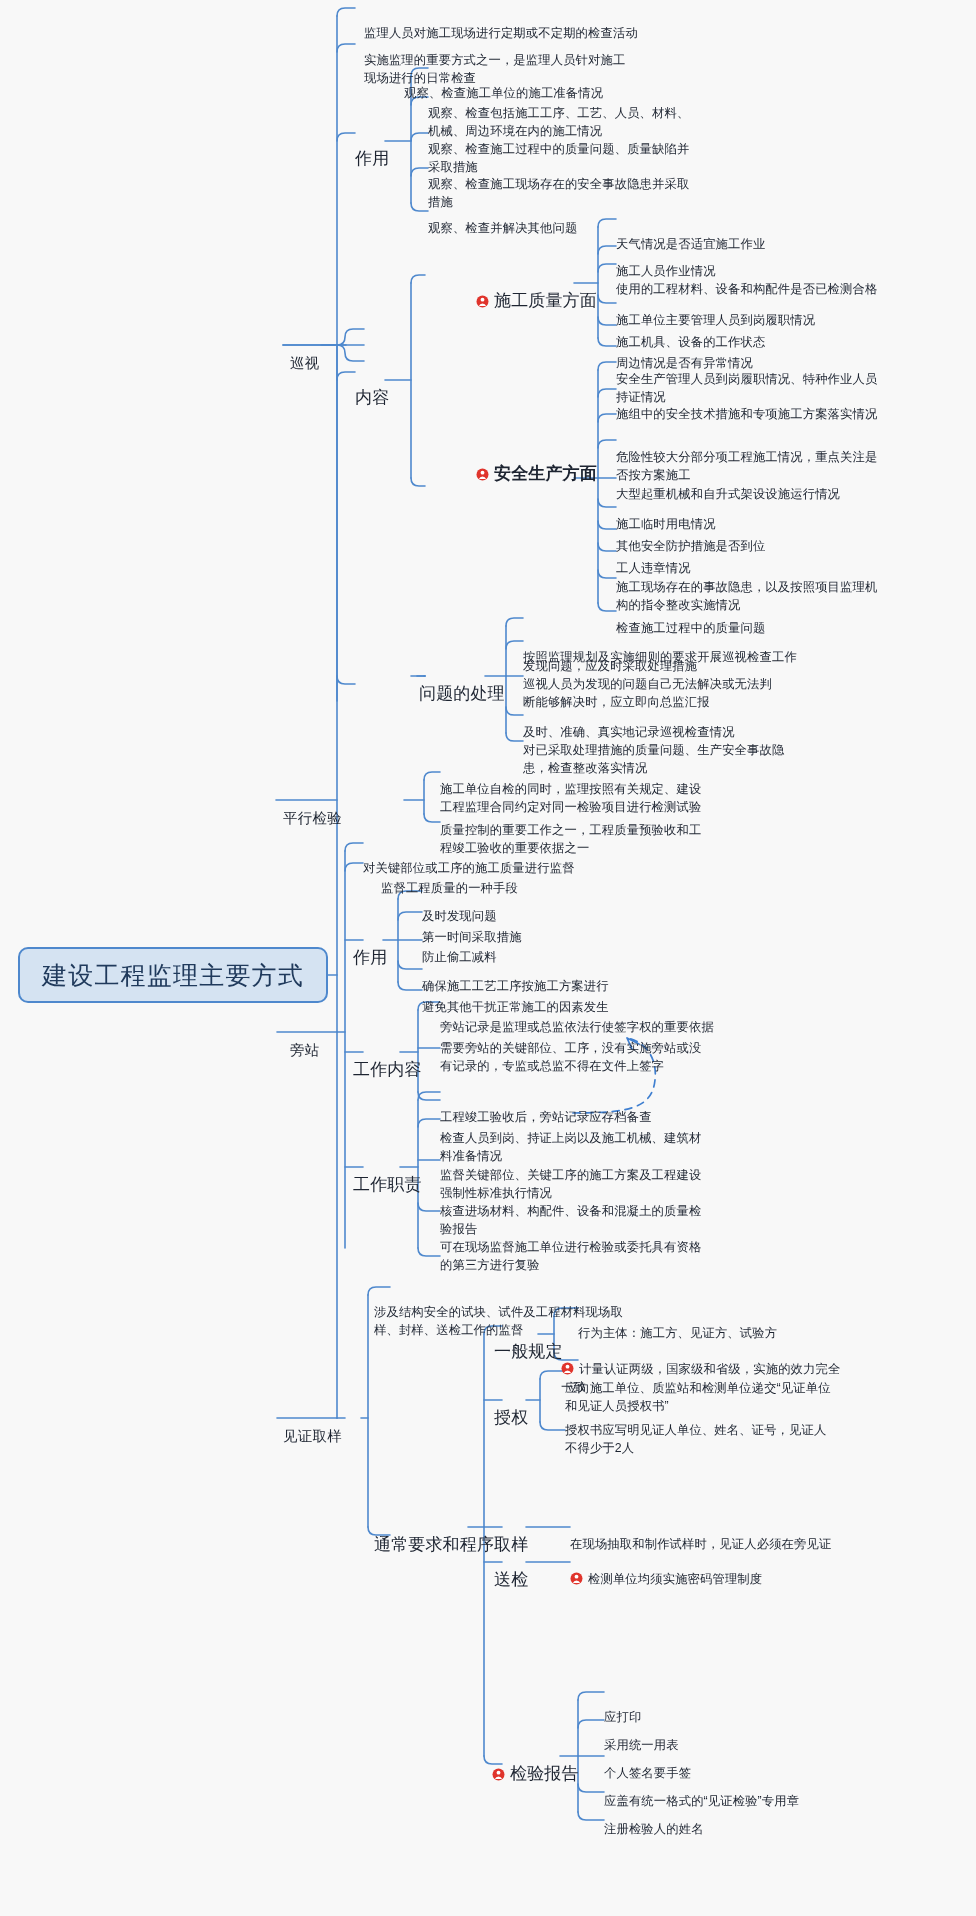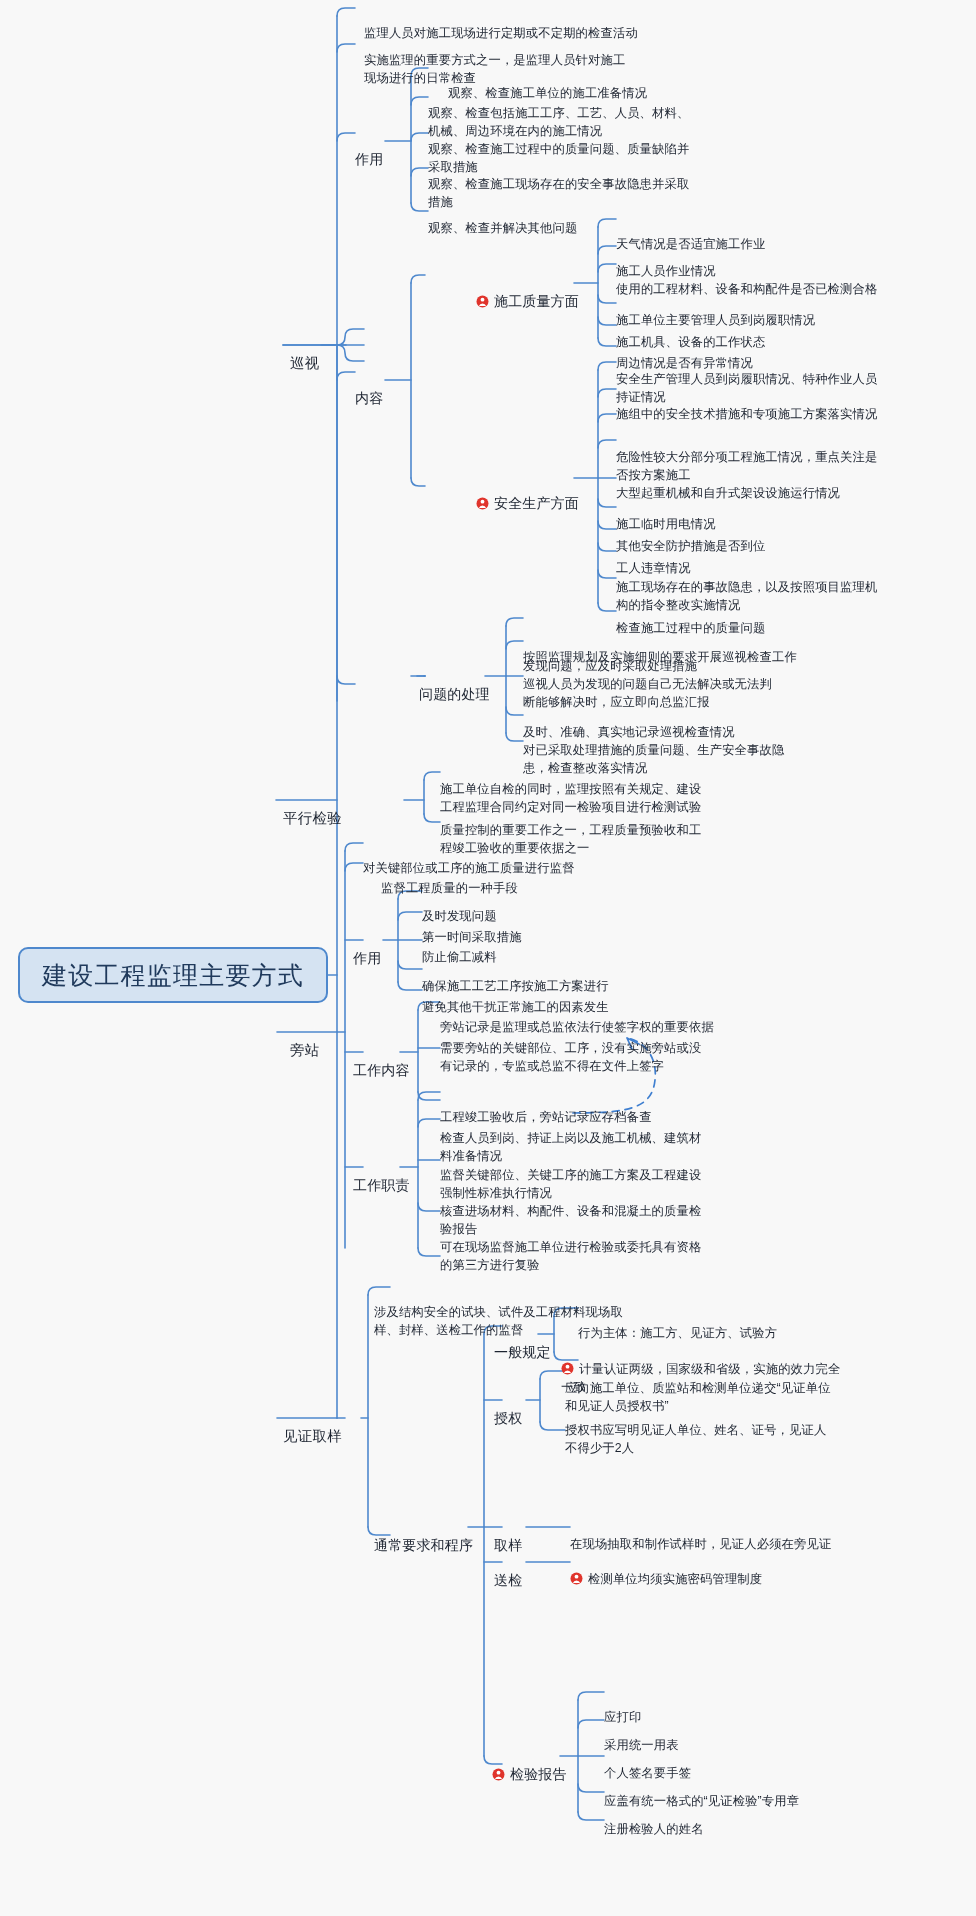--- a/index.html
+++ b/index.html
@@ -261,7 +261,7 @@
   <div class="node lvl2" style="left:355px;top:132px;">
     <span>作用</span></div>
 
-  <div class="node" style="left:448px;top:68px;font-family:Liberation Serif, serif;">
+  <div class="node" style="left:404px;top:68px;font-family:Liberation Serif, serif;">
     <span>观察、检查施工单位的施工准备情况</span></div>
   <div class="node" style="left:428px;top:88px;">
     <span>观察、检查包括施工工序、工艺、人员、材料、

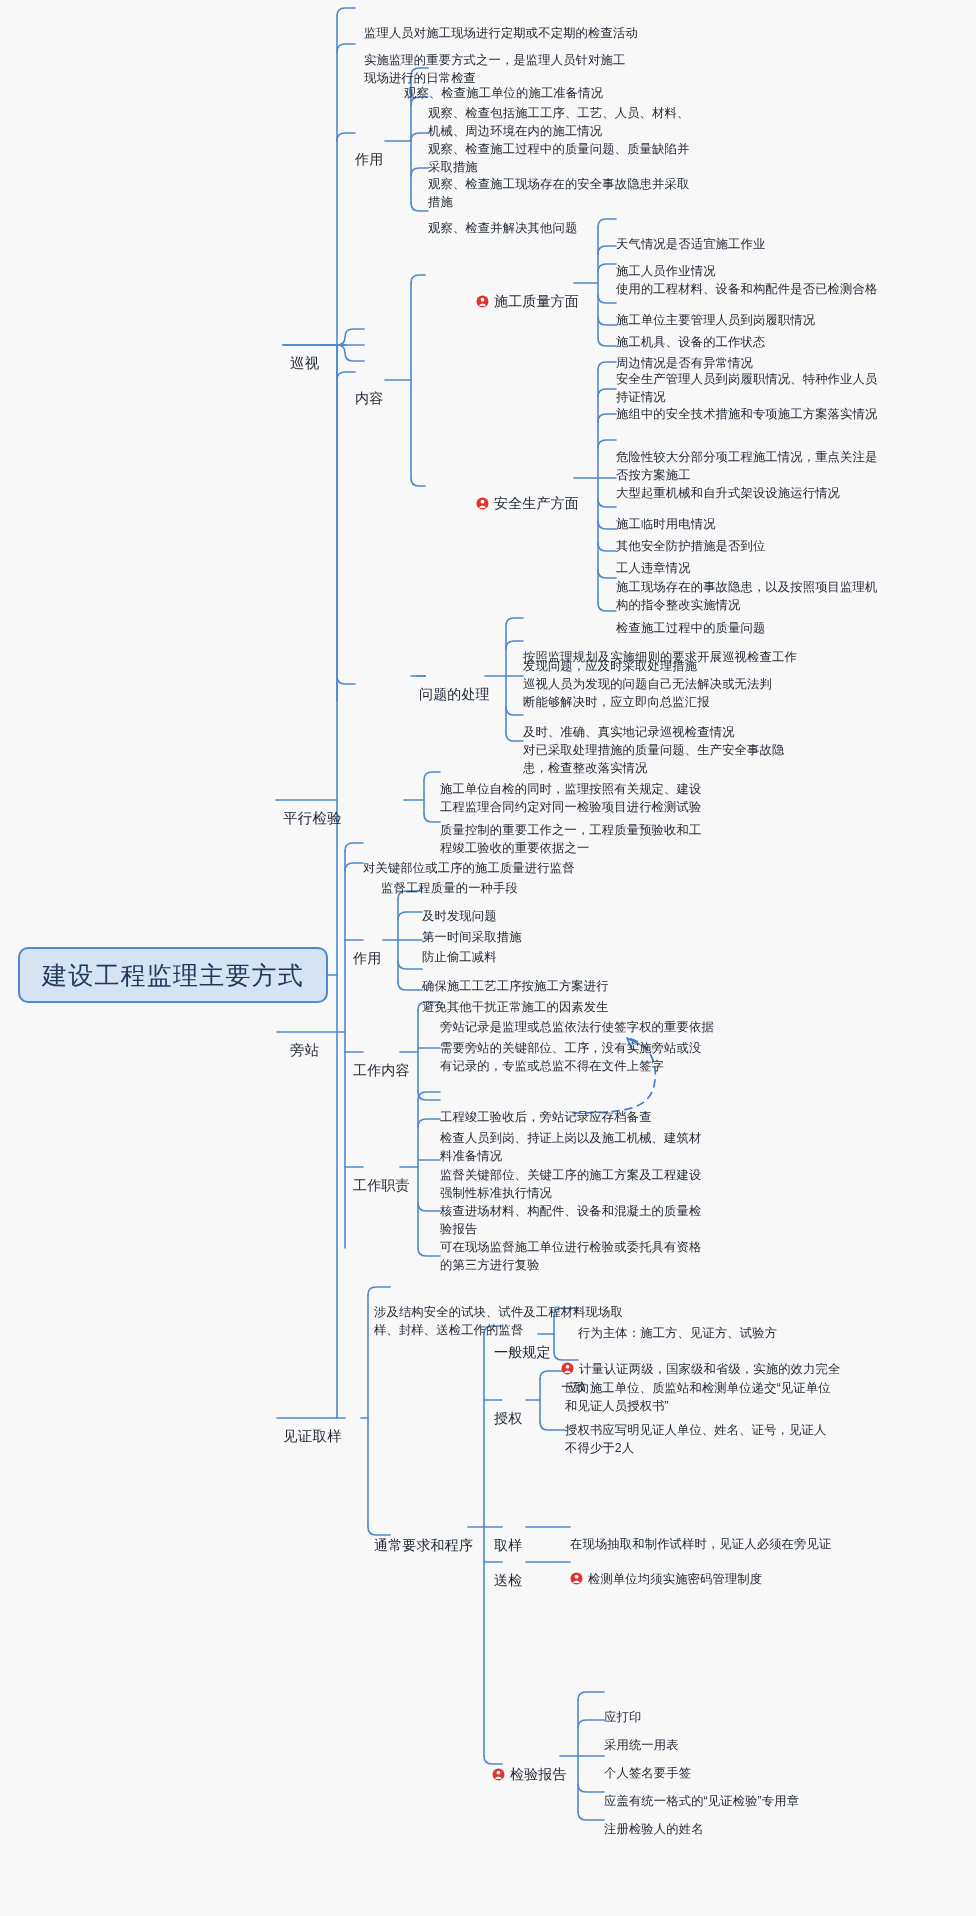--- a/index.html
+++ b/index.html
@@ -37,7 +37,7 @@
     letter-spacing:0.4px;
   }
   .node.lvl2{
-    font-size:14px;
+    font-size:17px;
     line-height:18px;
   }
   

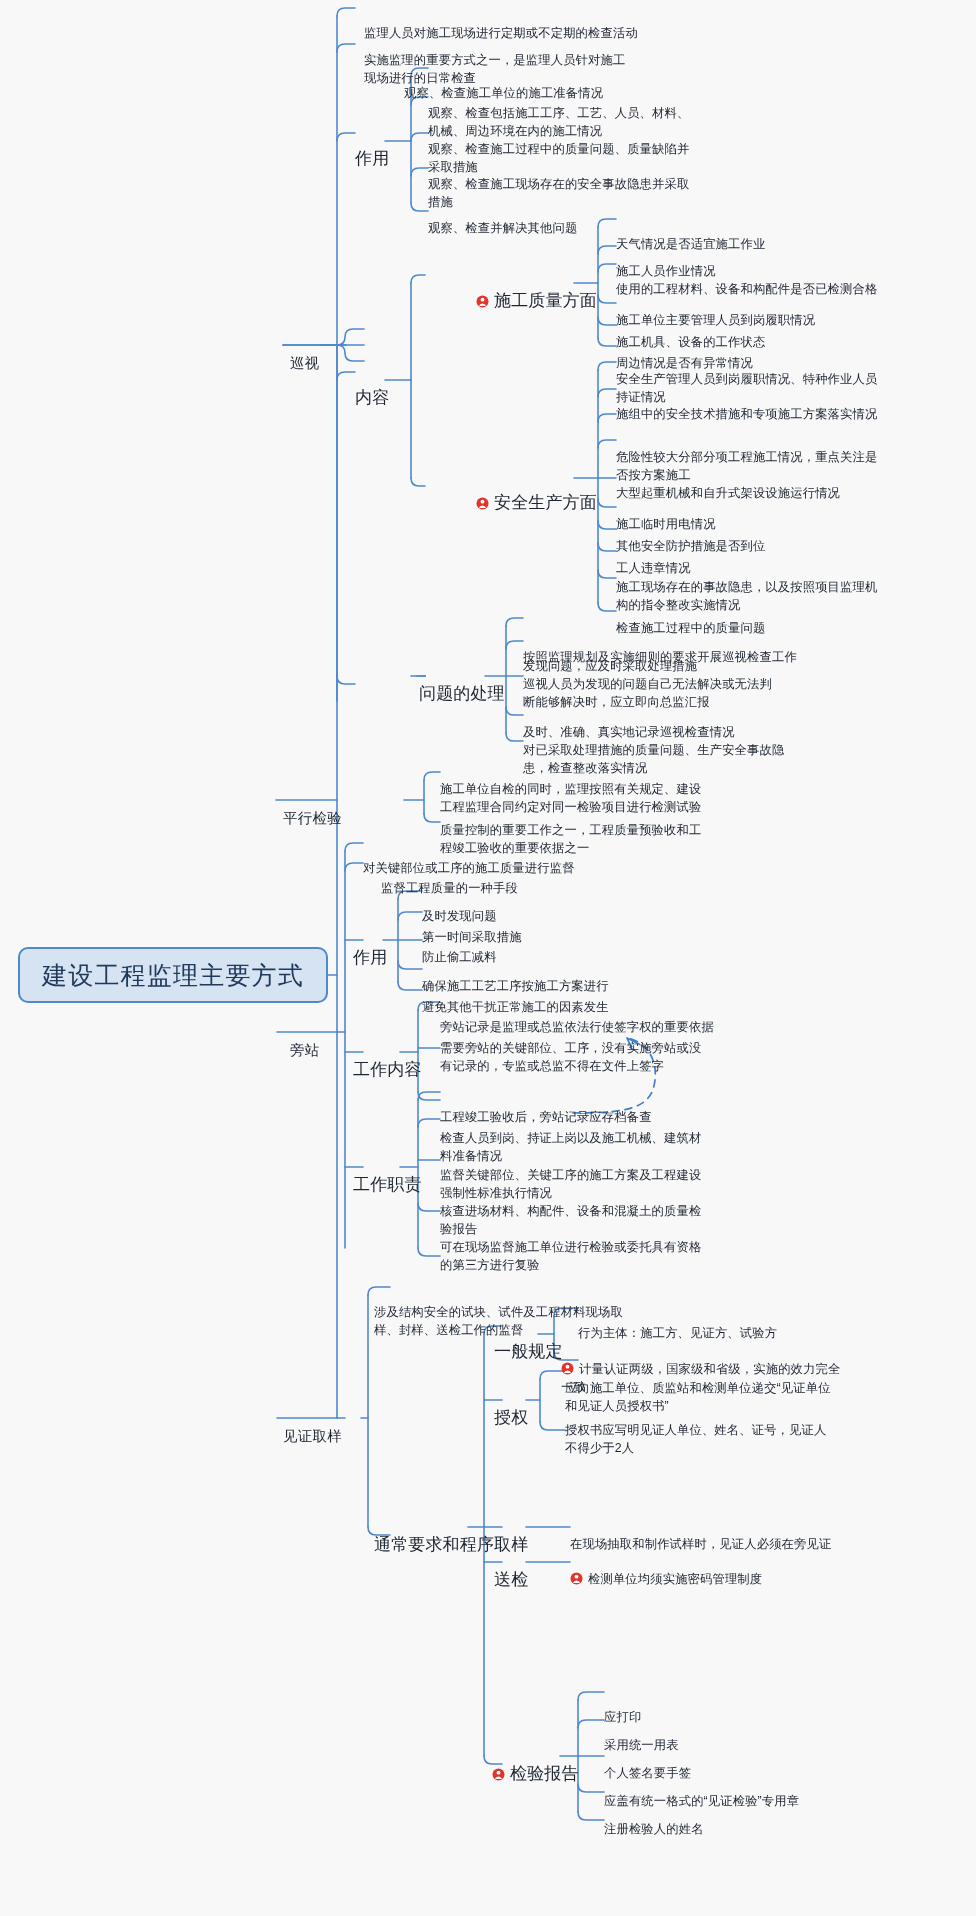--- a/index.html
+++ b/index.html
@@ -298,7 +298,7 @@
   <div class="node" style="left:616px;top:338px;">
     <span>周边情况是否有异常情况</span></div>
 
-  <div class="node lvl2" style="left:476px;top:476px;">
+  <div class="node lvl2" style="left:476px;top:447px;font-weight:bold;">
     <span class="ic"><svg width="13" height="13" viewBox="0 0 13 13">
           <circle cx="6.5" cy="6.5" r="6" fill="#e0342c"></circle>
           <circle cx="6.5" cy="4.7" r="1.9" fill="#fff"></circle>

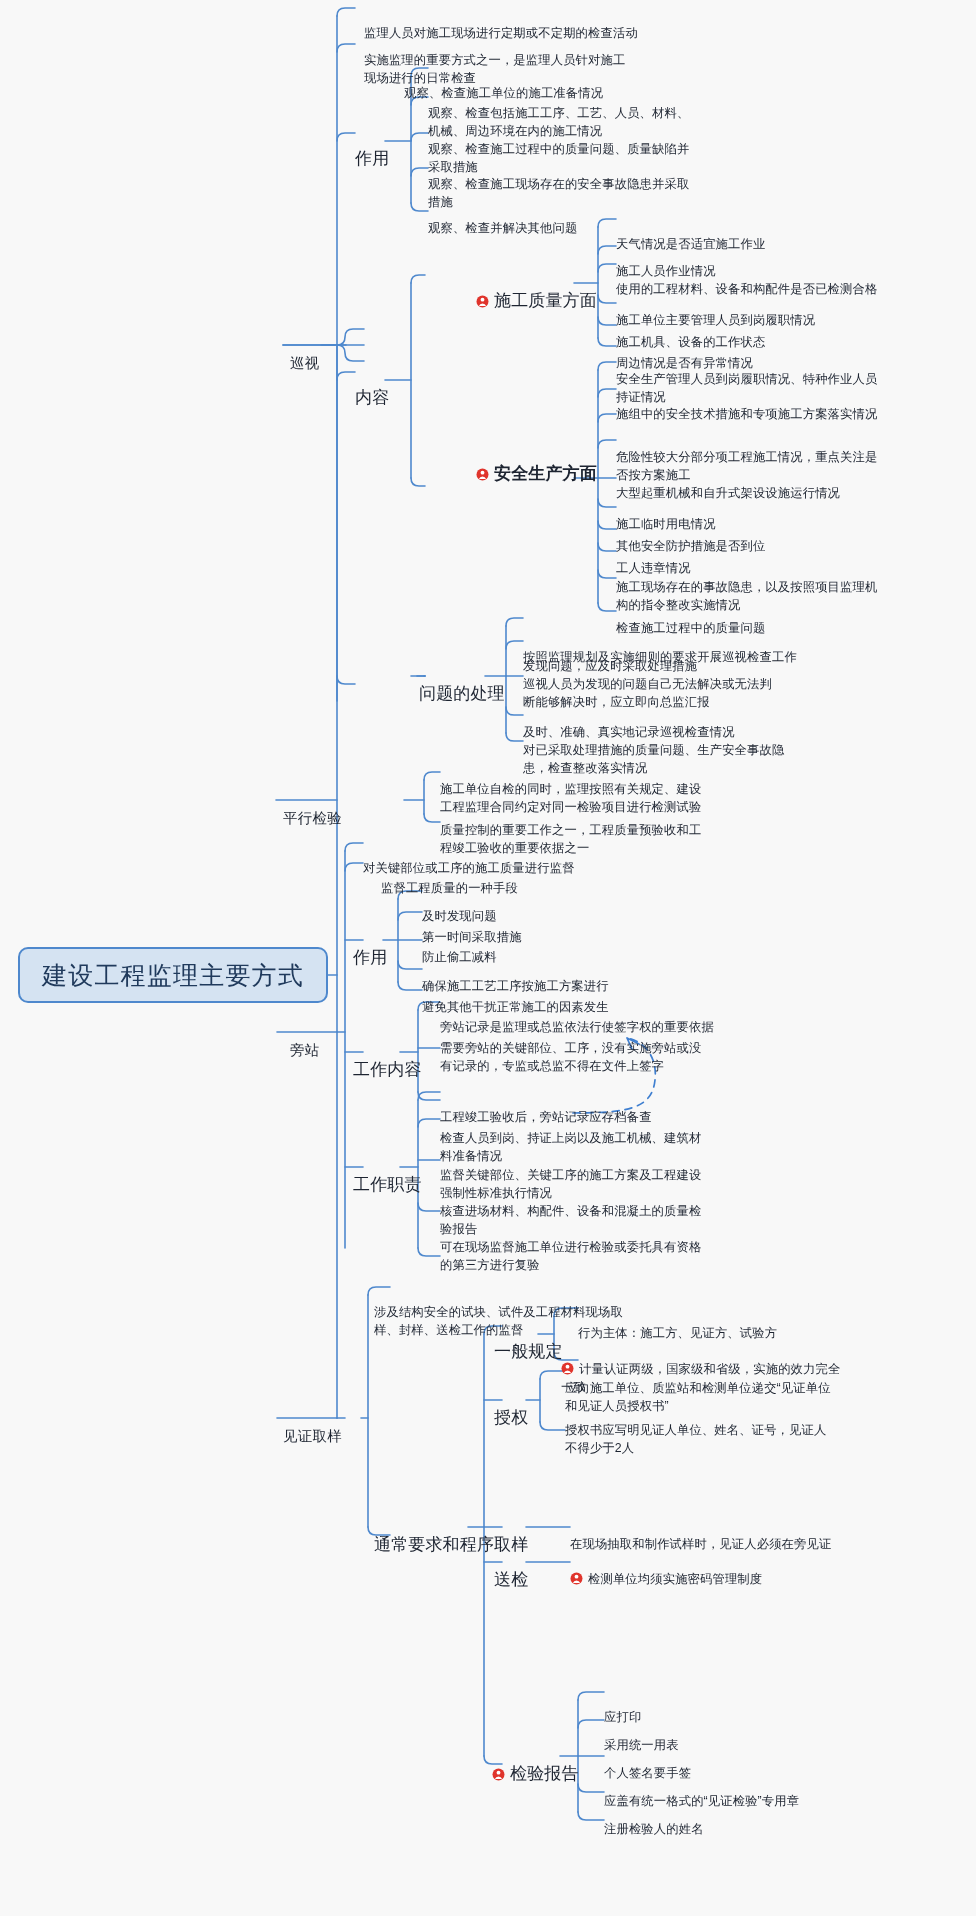--- a/index.html
+++ b/index.html
@@ -313,7 +313,7 @@
   <div class="node" style="left:616px;top:432px;">
     <span>危险性较大分部分项工程施工情况，重点关注是
 否按方案施工</span></div>
-  <div class="node" style="left:616px;top:469px;font-family:Liberation Mono, monospace;">
+  <div class="node" style="left:616px;top:469px;">
     <span>大型起重机械和自升式架设设施运行情况</span></div>
   <div class="node" style="left:616px;top:499px;">
     <span>施工临时用电情况</span></div>

